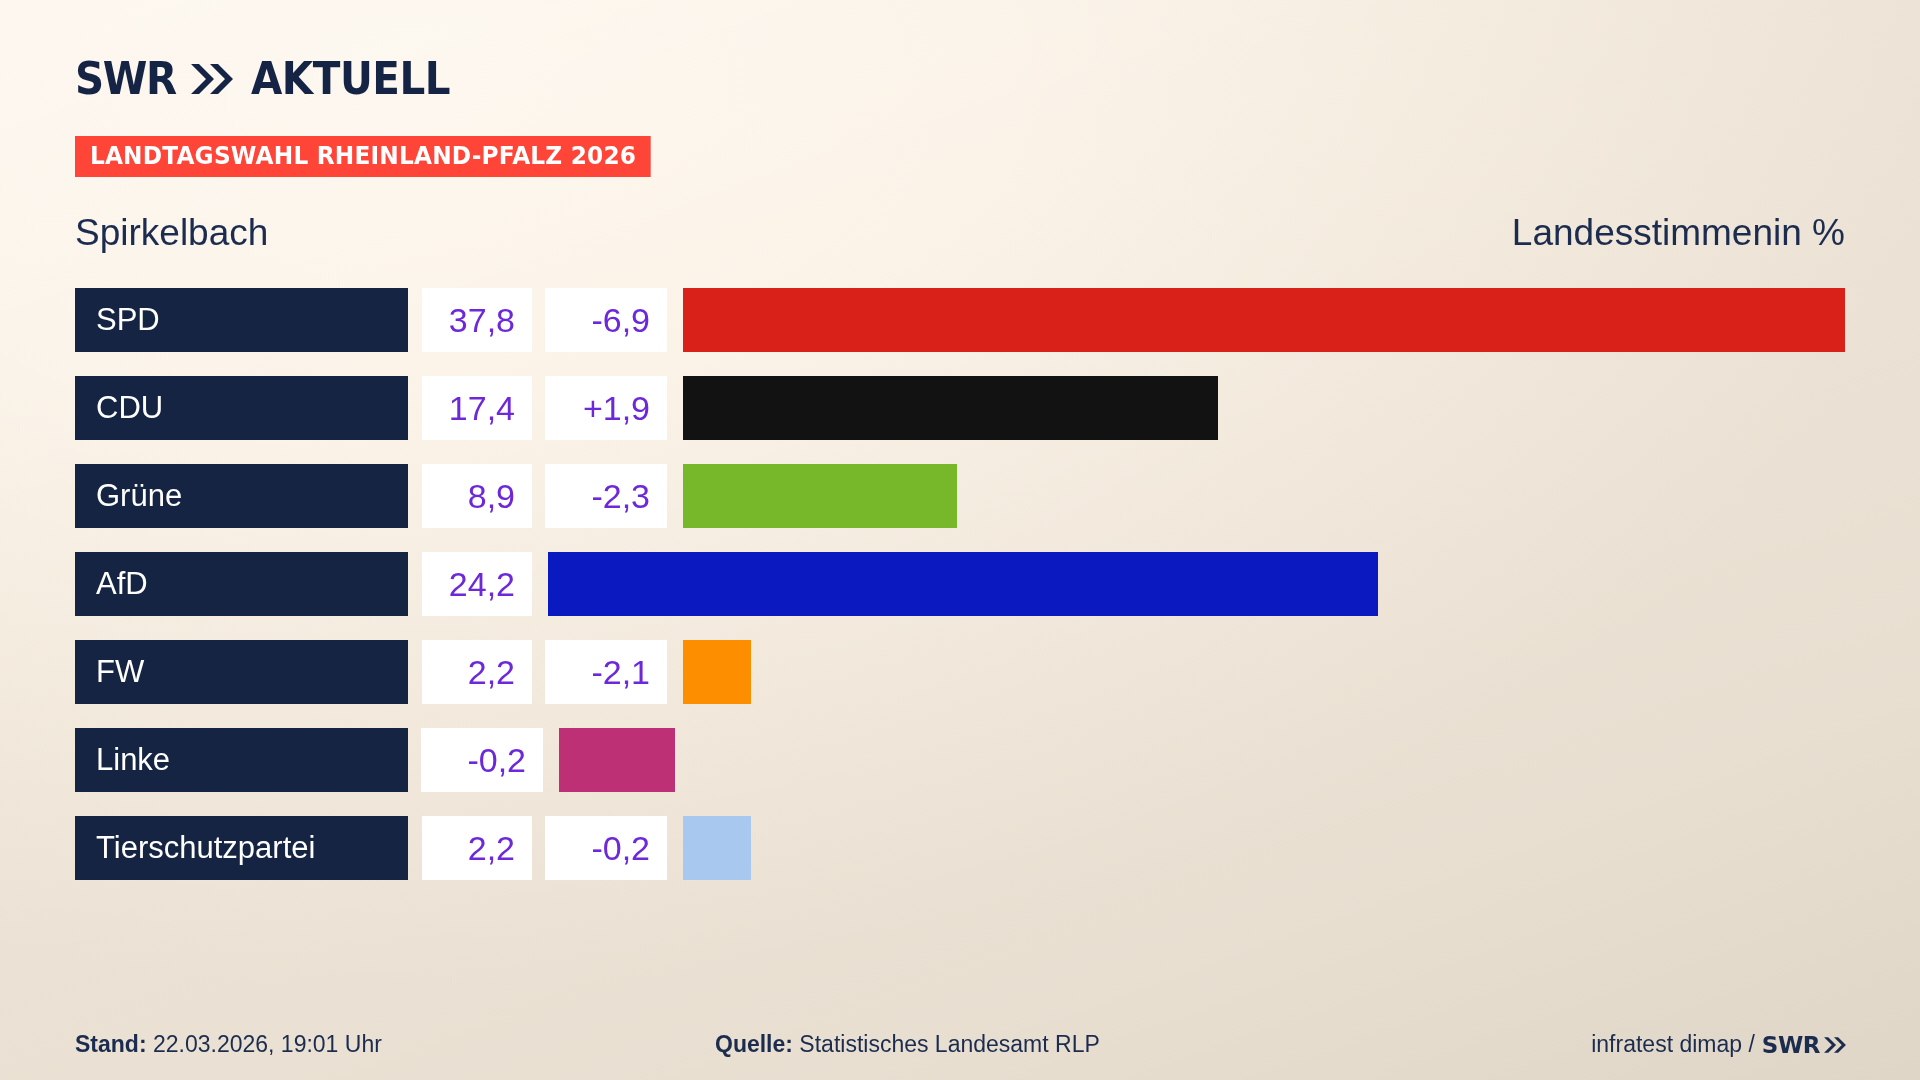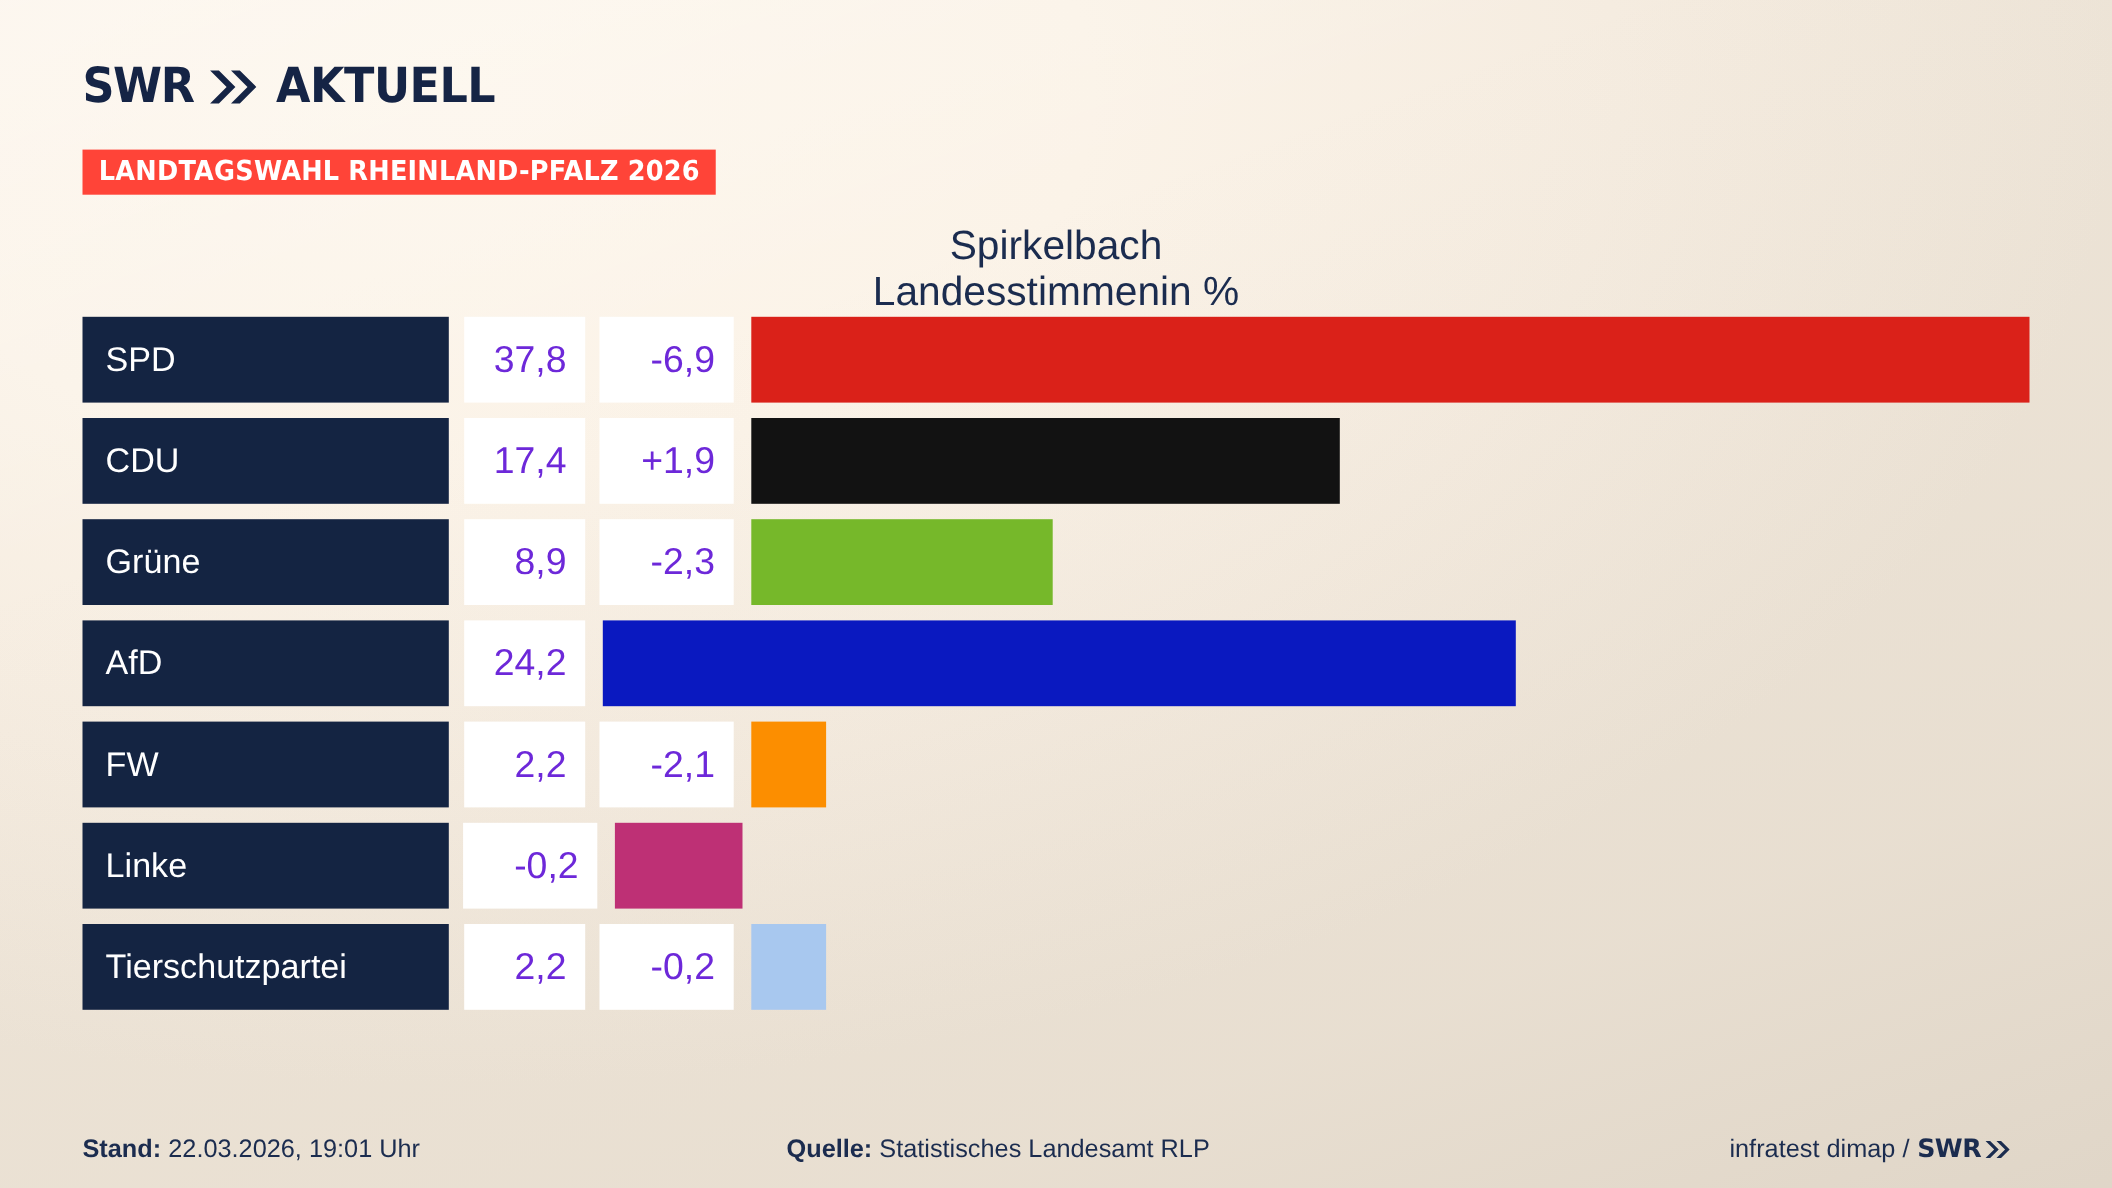--- a/index.html
+++ b/index.html
@@ -111,7 +111,6 @@
     color: #1b2c4f;
     font-size: 37px;
     font-weight: 400;
-    flex-direction: column;
   }
   .subtitle-right {
     display: flex;

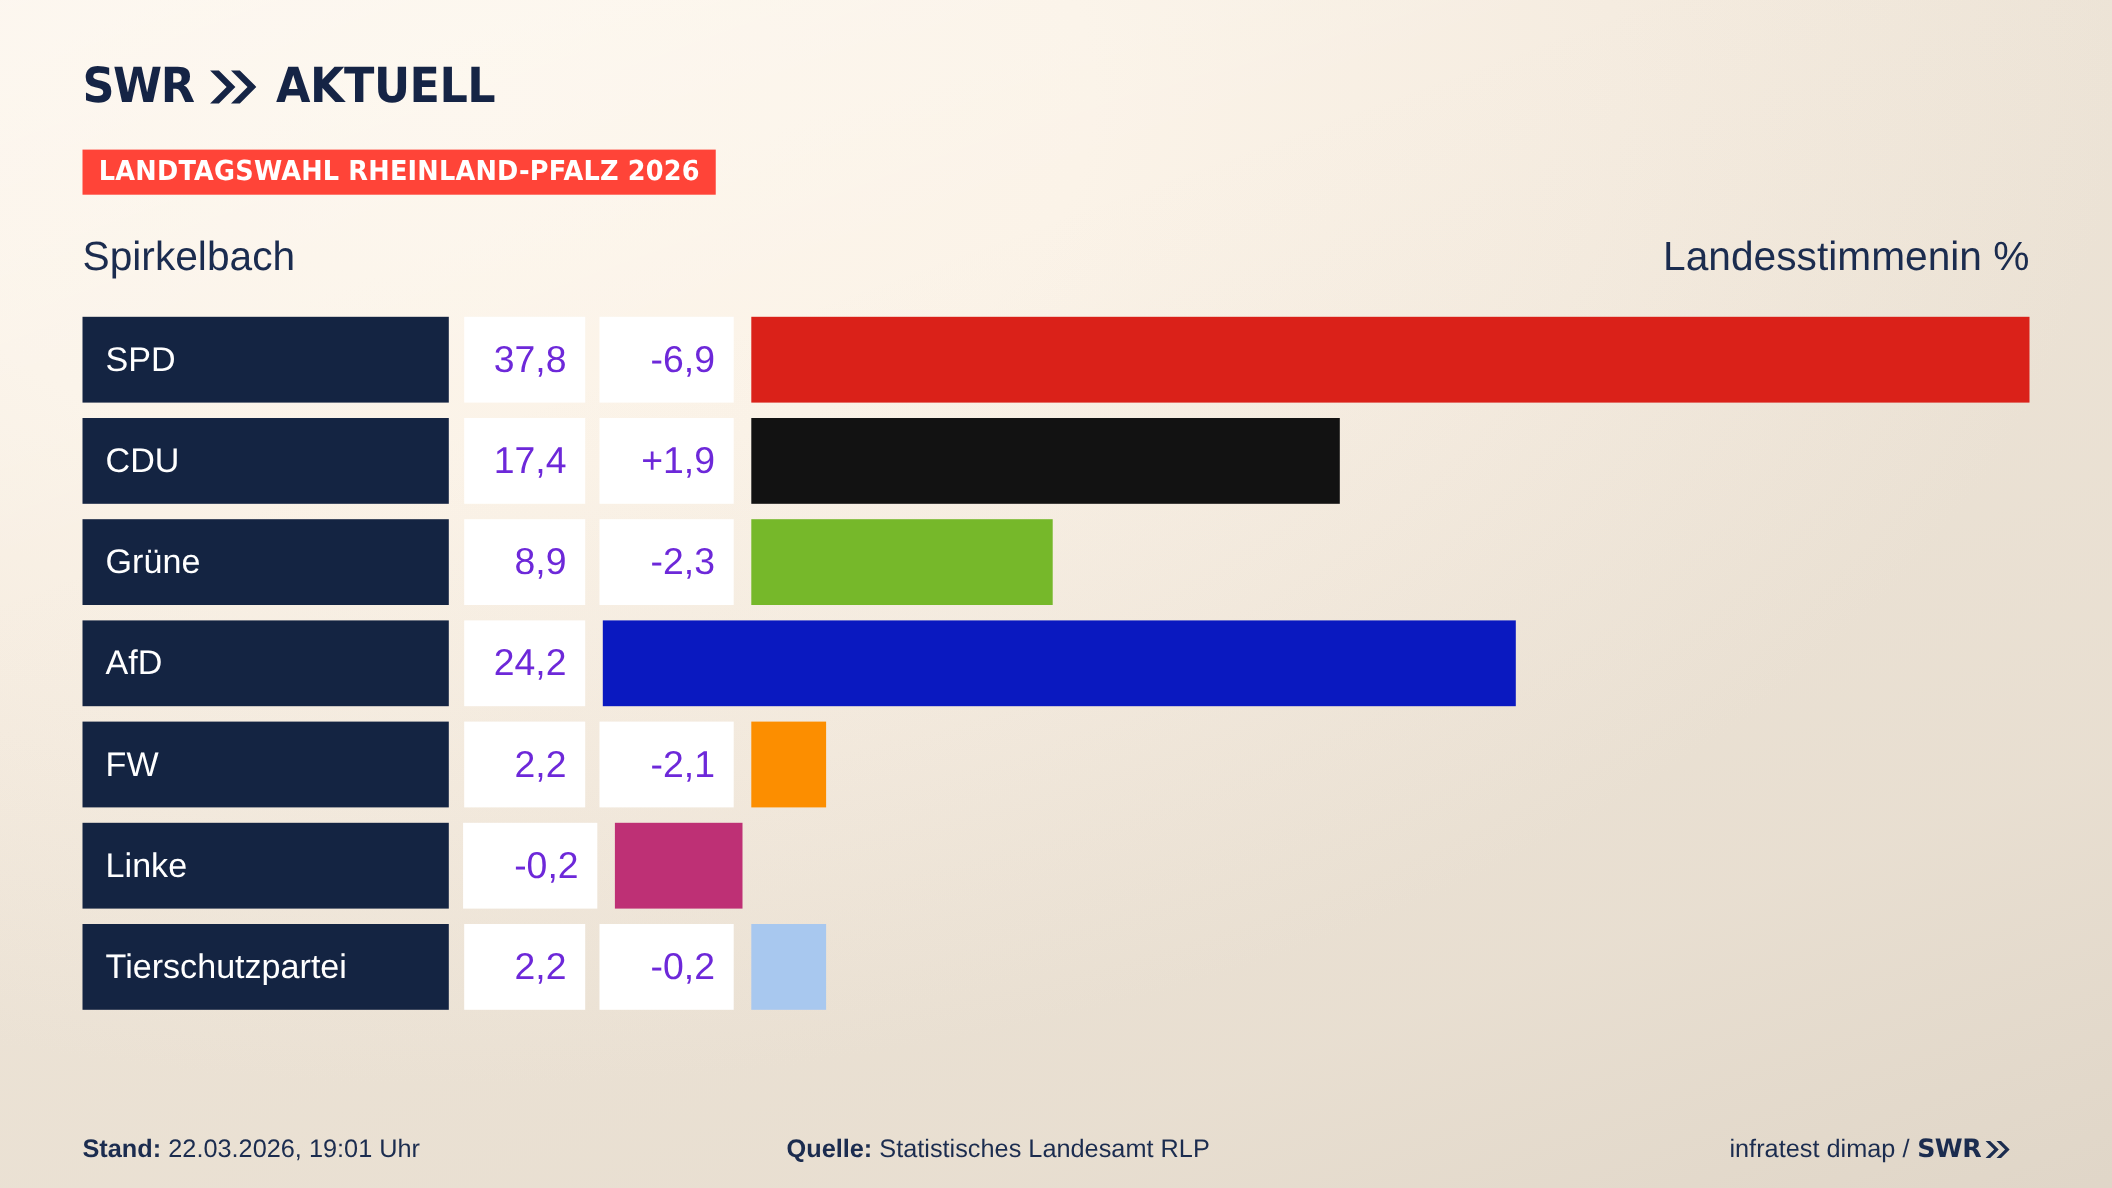--- a/index.html
+++ b/index.html
@@ -124,8 +124,8 @@
   .row {
     display: flex;
     align-items: stretch;
-    height: 78px;
-    margin-bottom: 14px;
+    height: 64px;
+    margin-bottom: 24px;
   }
   .cell-party {
     width: 333px;

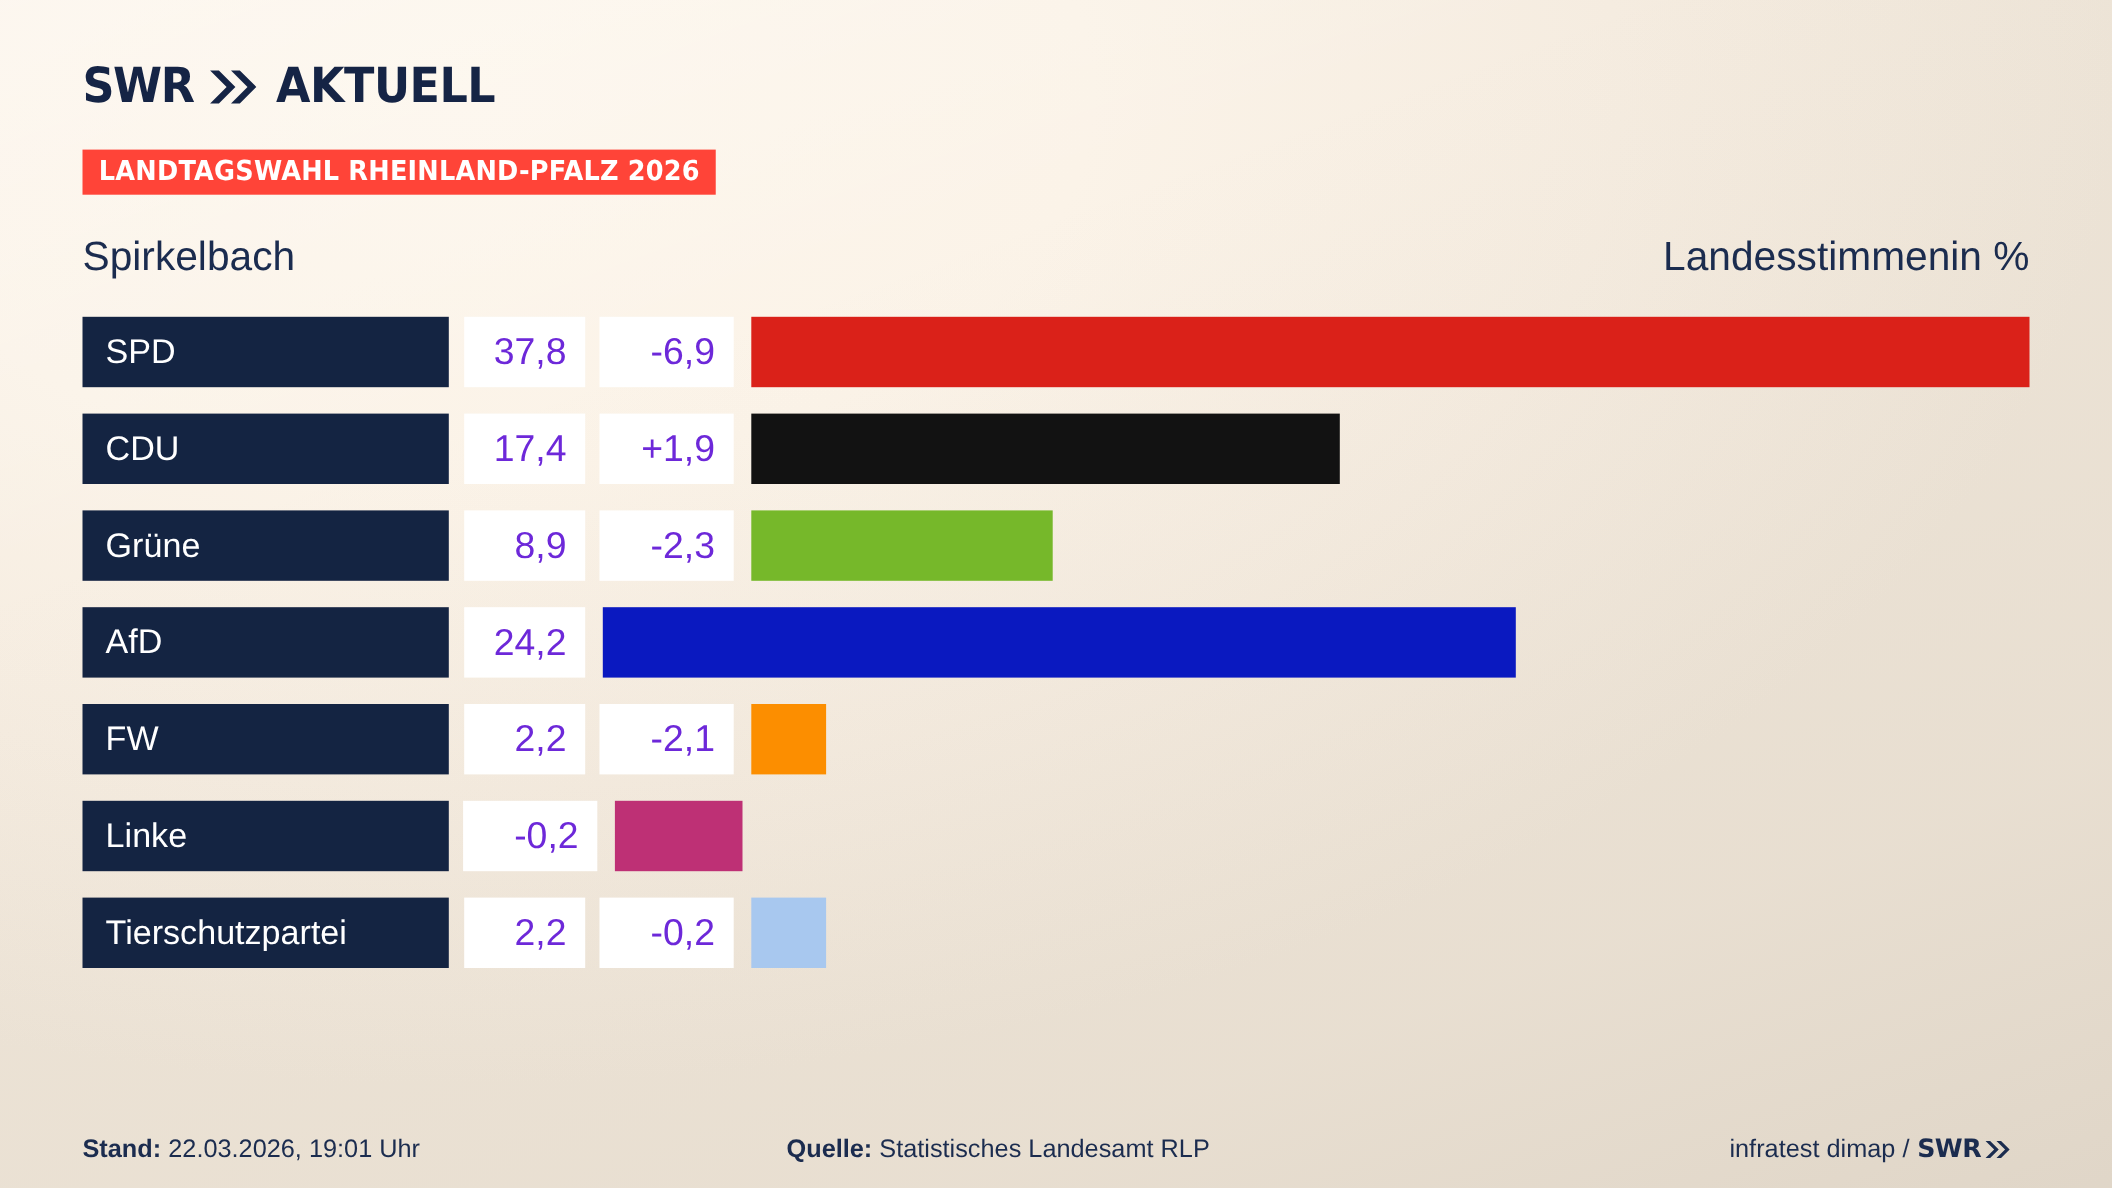--- a/index.html
+++ b/index.html
@@ -177,7 +177,7 @@
   .footer {
     position: absolute;
     left: 75px;
-    right: 92px;
+    right: 73px;
     bottom: 22px;
     z-index: 3;
     display: flex;

